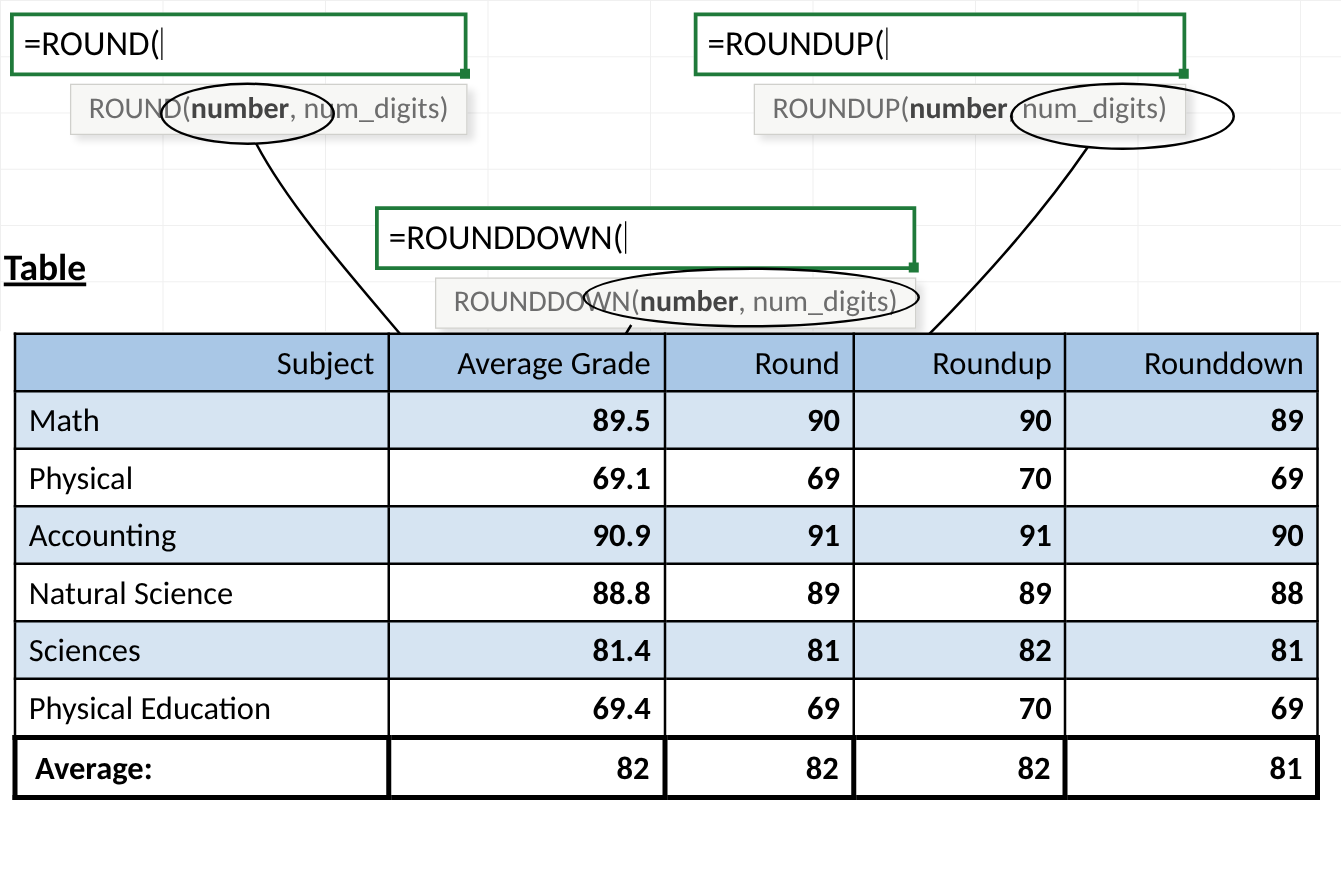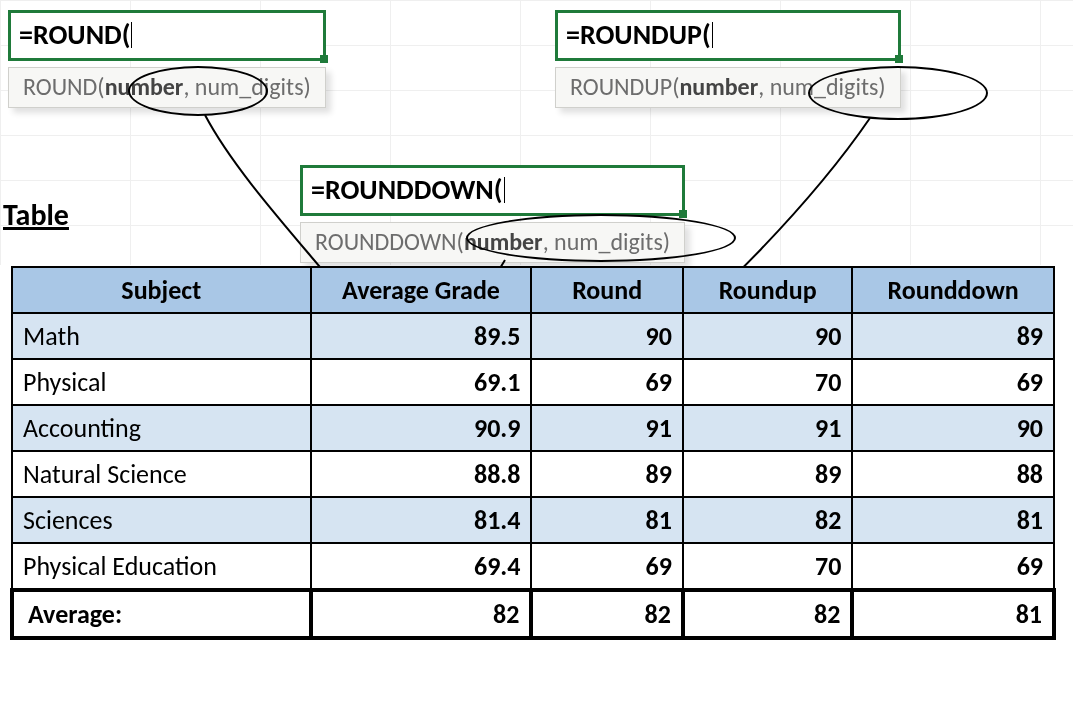--- a/index.html
+++ b/index.html
@@ -36,7 +36,7 @@
     background: #ffffff;
     padding: 4px 10px 6px 8px;
     font-size: 28px;
-    font-weight: 700;
+    font-weight: 400;
     position: relative;
     min-width: 160px;
   }

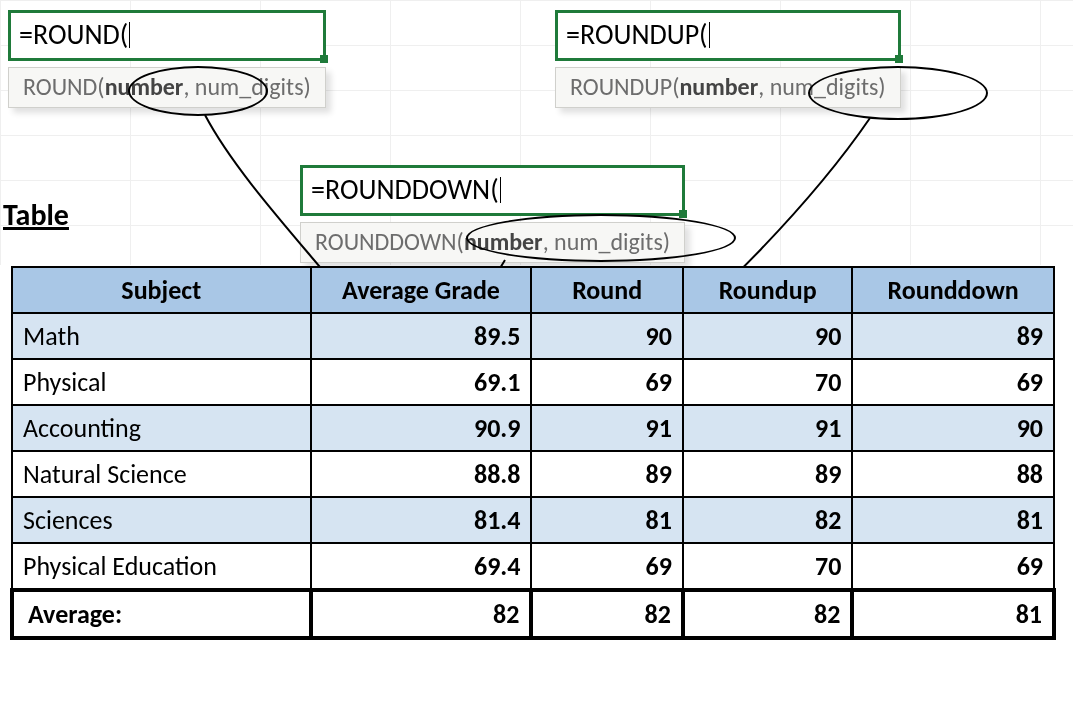--- a/index.html
+++ b/index.html
@@ -62,6 +62,7 @@
     font-size: 24px;
     padding: 4px 14px 6px 14px;
     white-space: nowrap;
+    margin-left: 48px;
   }
   .tooltip .fname { color:#6d6d6d; }
   .tooltip .bold { font-weight:700; color:#444; }

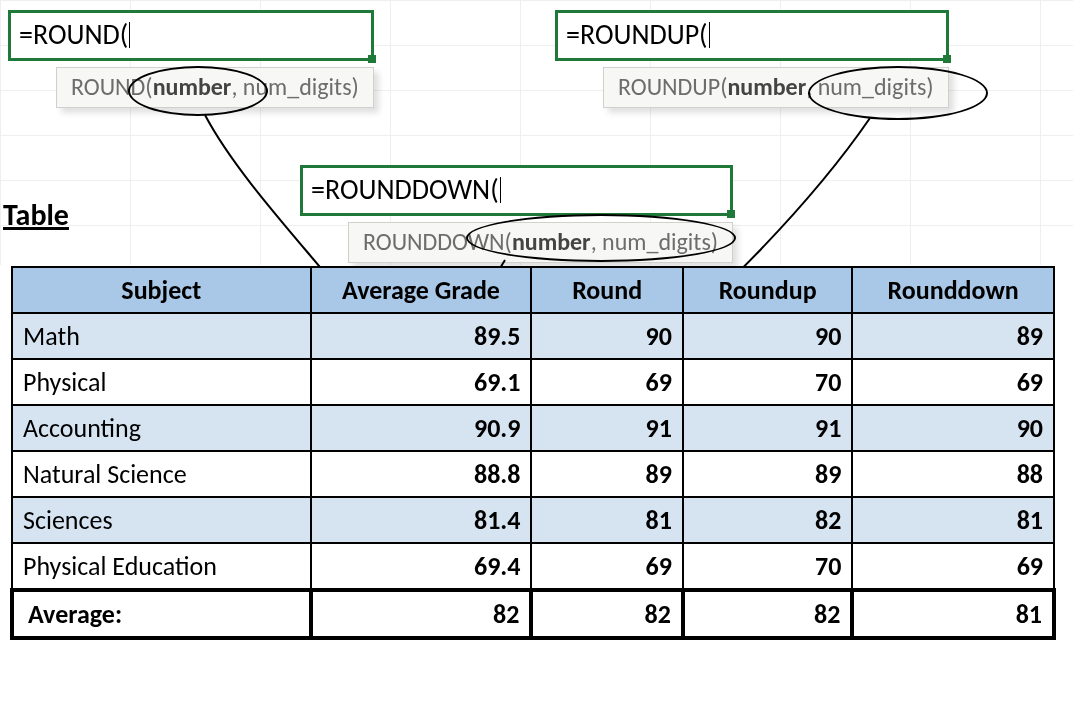--- a/index.html
+++ b/index.html
@@ -120,8 +120,8 @@
   }
   table.grades th {
     background: #a9c7e6;
-    font-weight: 700;
-    text-align: center;
+    font-weight: 400;
+    text-align: right;
   }
   table.grades td.num { text-align: right; font-weight:600; }
   table.grades td.subj { text-align:left; font-weight:400; }

